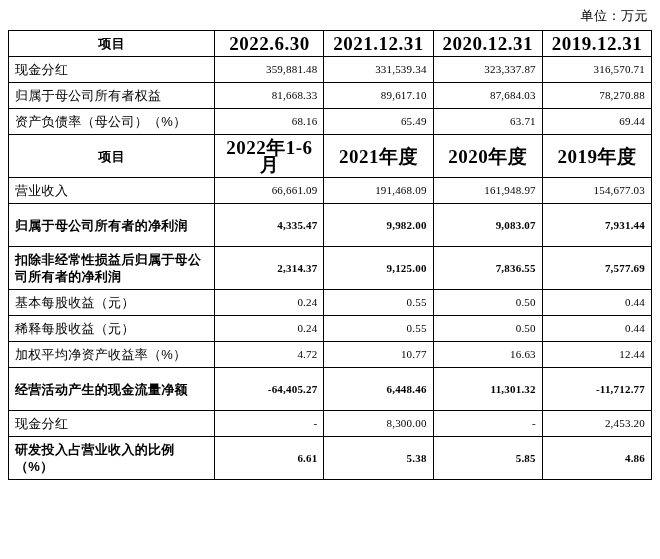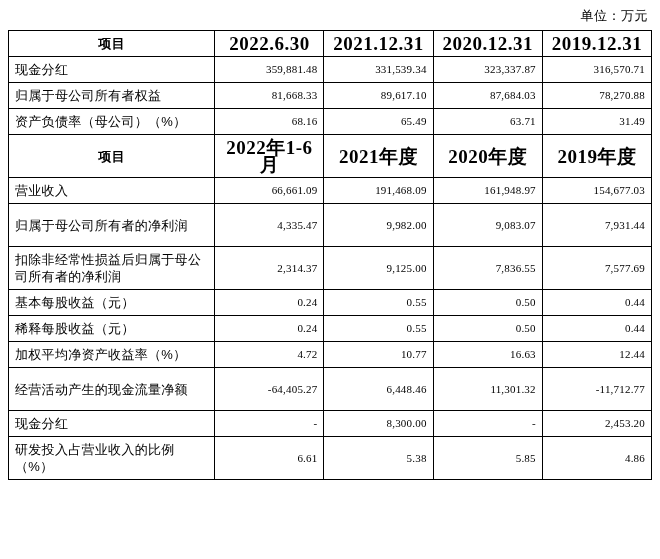--- a/index.html
+++ b/index.html
@@ -109,7 +109,7 @@
         <td class="num">68.16</td>
         <td class="num">65.49</td>
         <td class="num">63.71</td>
-        <td class="num">31.49</td>
+        <td class="num">69.44</td>
       </tr>
 
       <tr>

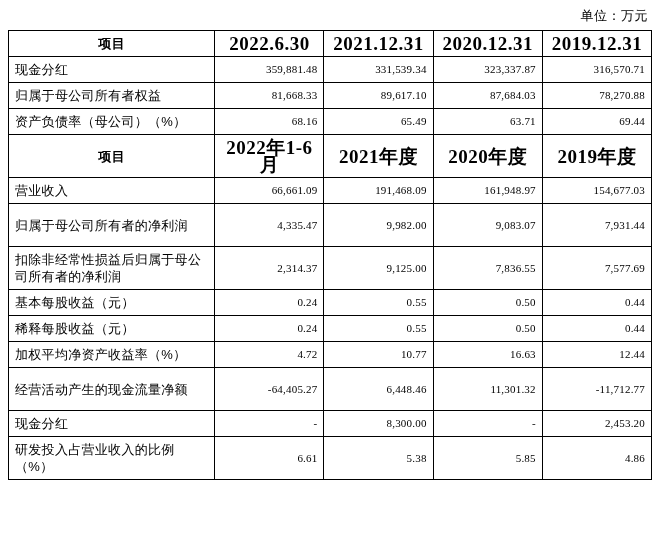--- a/index.html
+++ b/index.html
@@ -63,7 +63,7 @@
     font-family: Liberation Serif, serif;
     font-size: 19px;
   }
-  .tall td { height: 34px; }
+  .tall td { height: 34px; font-weight: bold; }
 </style>
 </head>
 <body>

